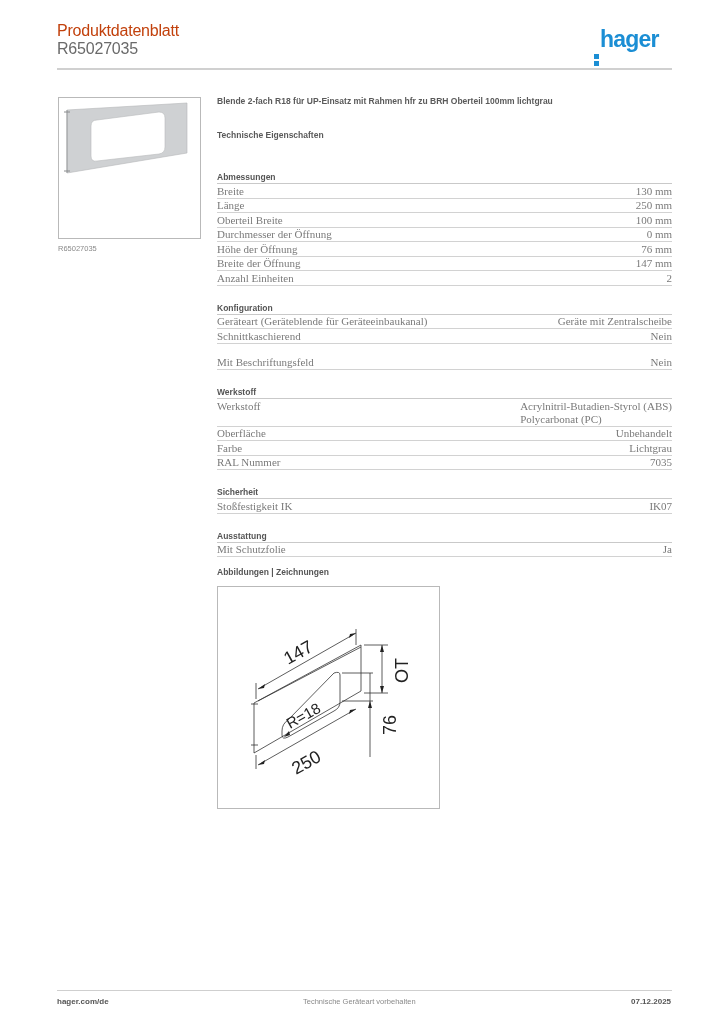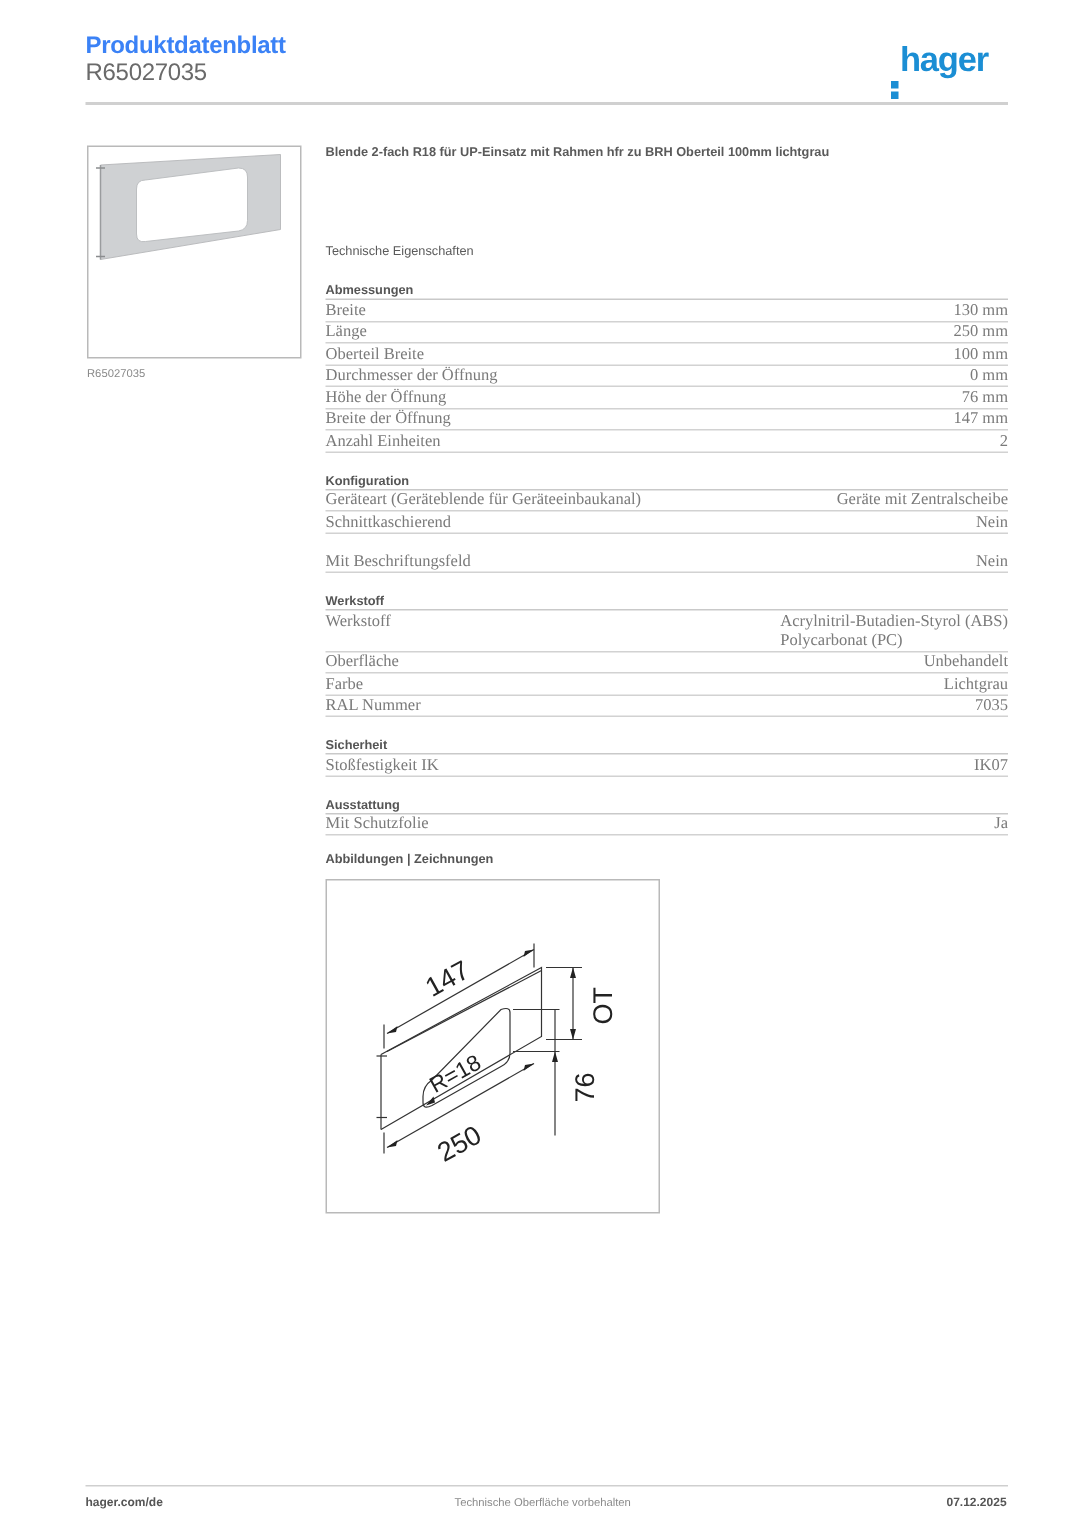--- a/index.html
+++ b/index.html
@@ -6,7 +6,7 @@
     html, body { width: 724px; height: 1024px; background: #ffffff; overflow: hidden; }
     body { position: relative; font-family: "Liberation Sans", sans-serif; color: #6a6a6a; }
 
-    .header-title { position: absolute; left: 57px; top: 22px; font-size: 16px; font-weight: bold; color: #3b82f6; letter-spacing: -0.2px; }
+    .header-title { position: absolute; left: 57px; top: 22px; font-size: 16px; font-weight: normal; color: #c2410c; letter-spacing: -0.2px; }
     .header-code { position: absolute; left: 57px; top: 40px; font-size: 16px; color: #6a6a6a; letter-spacing: -0.2px; }
     .logo { position: absolute; left: 594px; top: 28px; font-size: 23px; font-weight: bold; color: #1b8ed4; letter-spacing: -0.8px; line-height: 1; }
     .logo .colon { display: inline-block; width: 5px; position: relative; margin-right: 1px; }

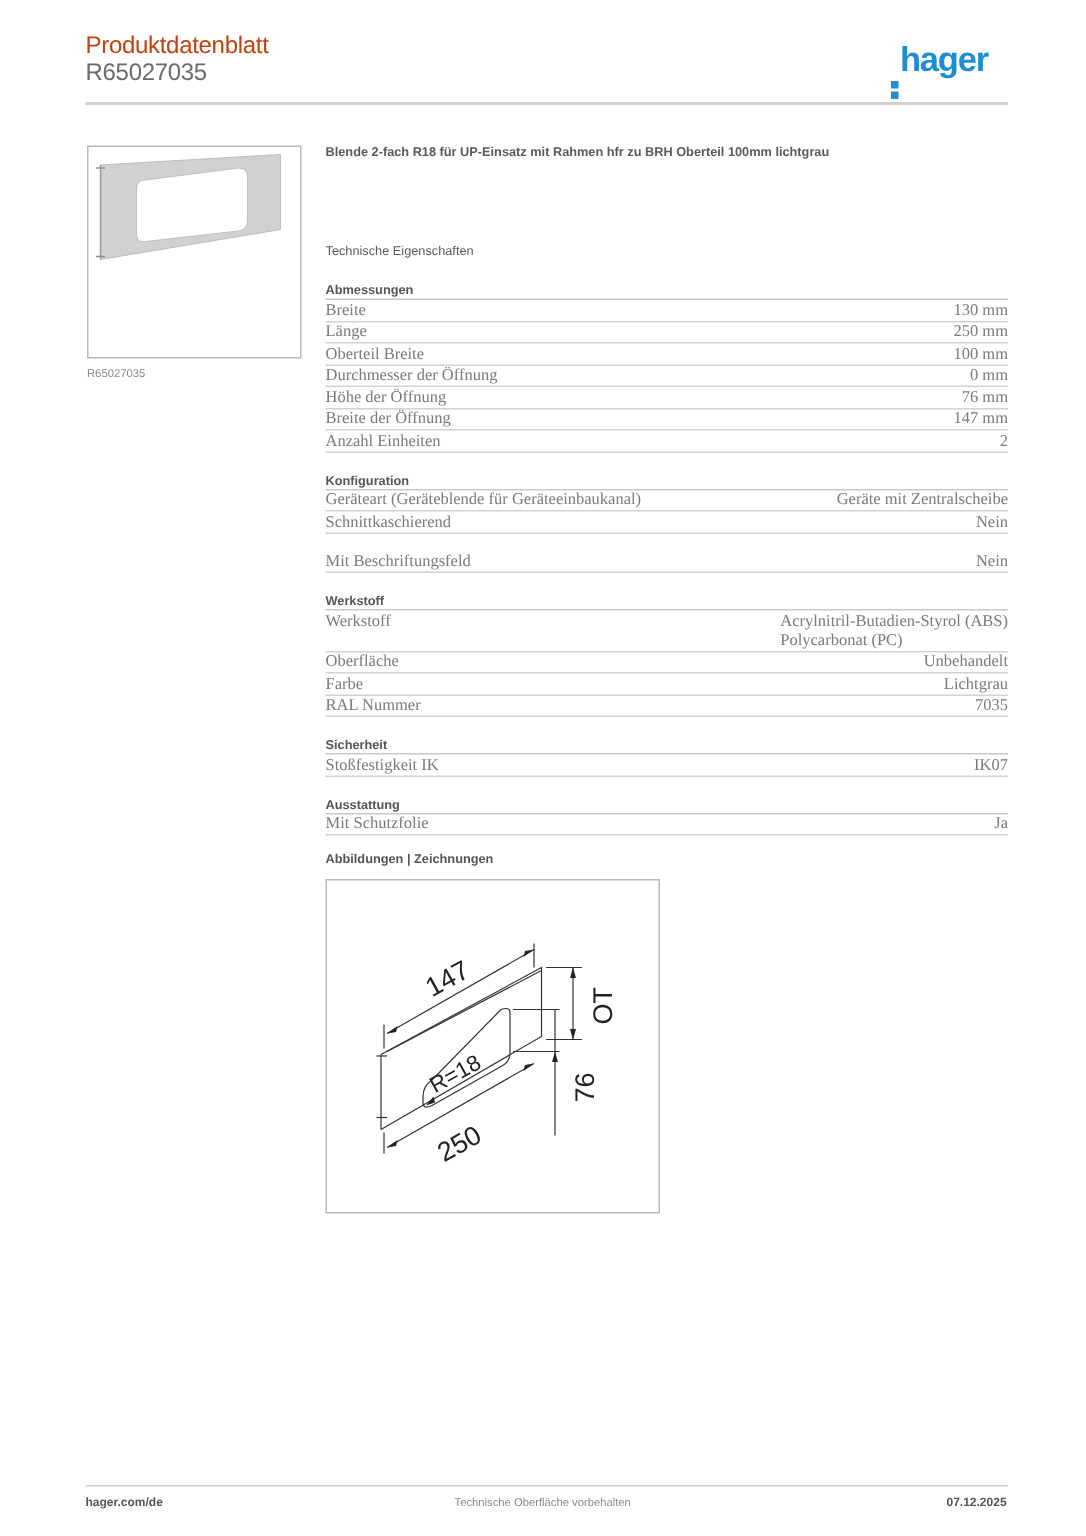--- a/index.html
+++ b/index.html
@@ -20,7 +20,7 @@
 
     .main { position: absolute; left: 217px; top: 96px; width: 455px; }
     .product-desc { font-size: 8.5px; font-weight: bold; color: #5a5a5a; height: 34px; }
-    .tech-heading { font-size: 8.5px; font-weight: normal; color: #5a5a5a; height: 25px; margin-top: 32px; }
+    .tech-heading { font-size: 8.5px; font-weight: bold; color: #5a5a5a; height: 25px; }
 
     .section { margin-bottom: 12px; }
     .section-title { font-size: 8.5px; font-weight: bold; color: #555; height: 13px; line-height: 12px; border-bottom: 1.5px solid #c9c9c9; }

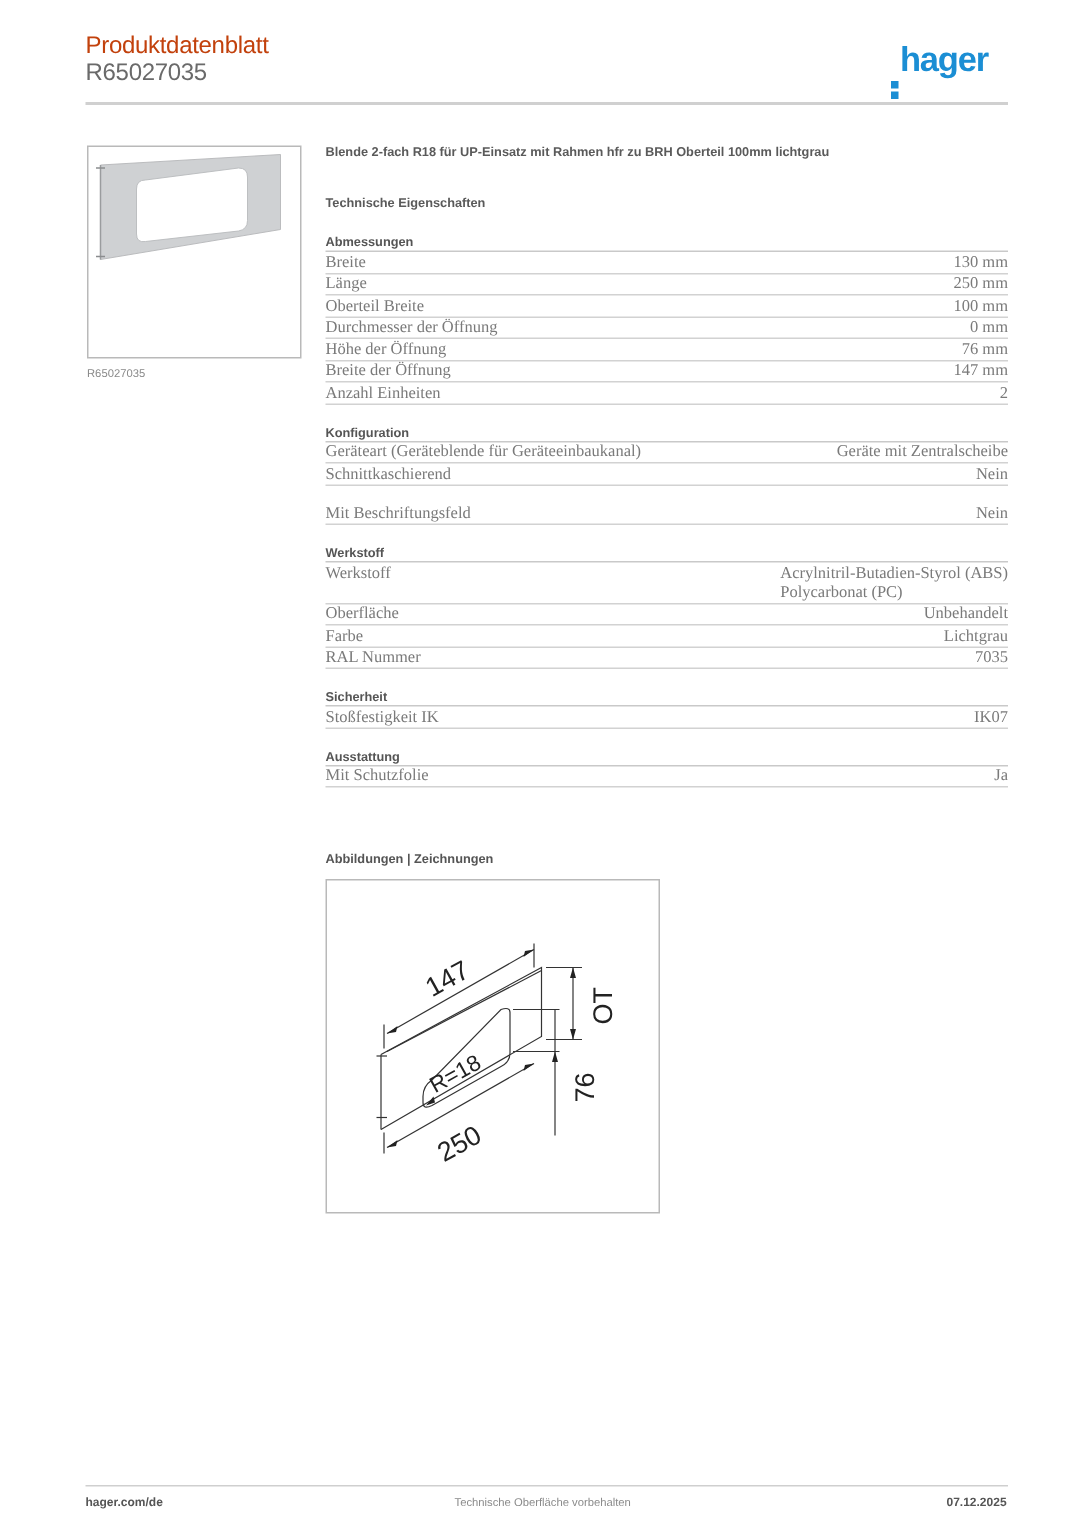--- a/index.html
+++ b/index.html
@@ -23,7 +23,7 @@
     .tech-heading { font-size: 8.5px; font-weight: bold; color: #5a5a5a; height: 25px; }
 
     .section { margin-bottom: 12px; }
-    .section-title { font-size: 8.5px; font-weight: bold; color: #555; height: 13px; line-height: 12px; border-bottom: 1.5px solid #c9c9c9; }
+    .section-title { font-size: 8.5px; font-weight: bold; color: #555; height: 13px; line-height: 12px; border-bottom: 1.5px solid #c9c9c9; margin-top: 16px; }
     .row { display: flex; justify-content: space-between; align-items: flex-start; font-size: 11px; color: #7a7a7a; border-bottom: 1.5px solid #d2d2d2; min-height: 14.5px; line-height: 13px; padding-top: 0.5px; font-family: Liberation Serif, serif; }
     .row .val { text-align: left; }
     .row .val span { display: block; }

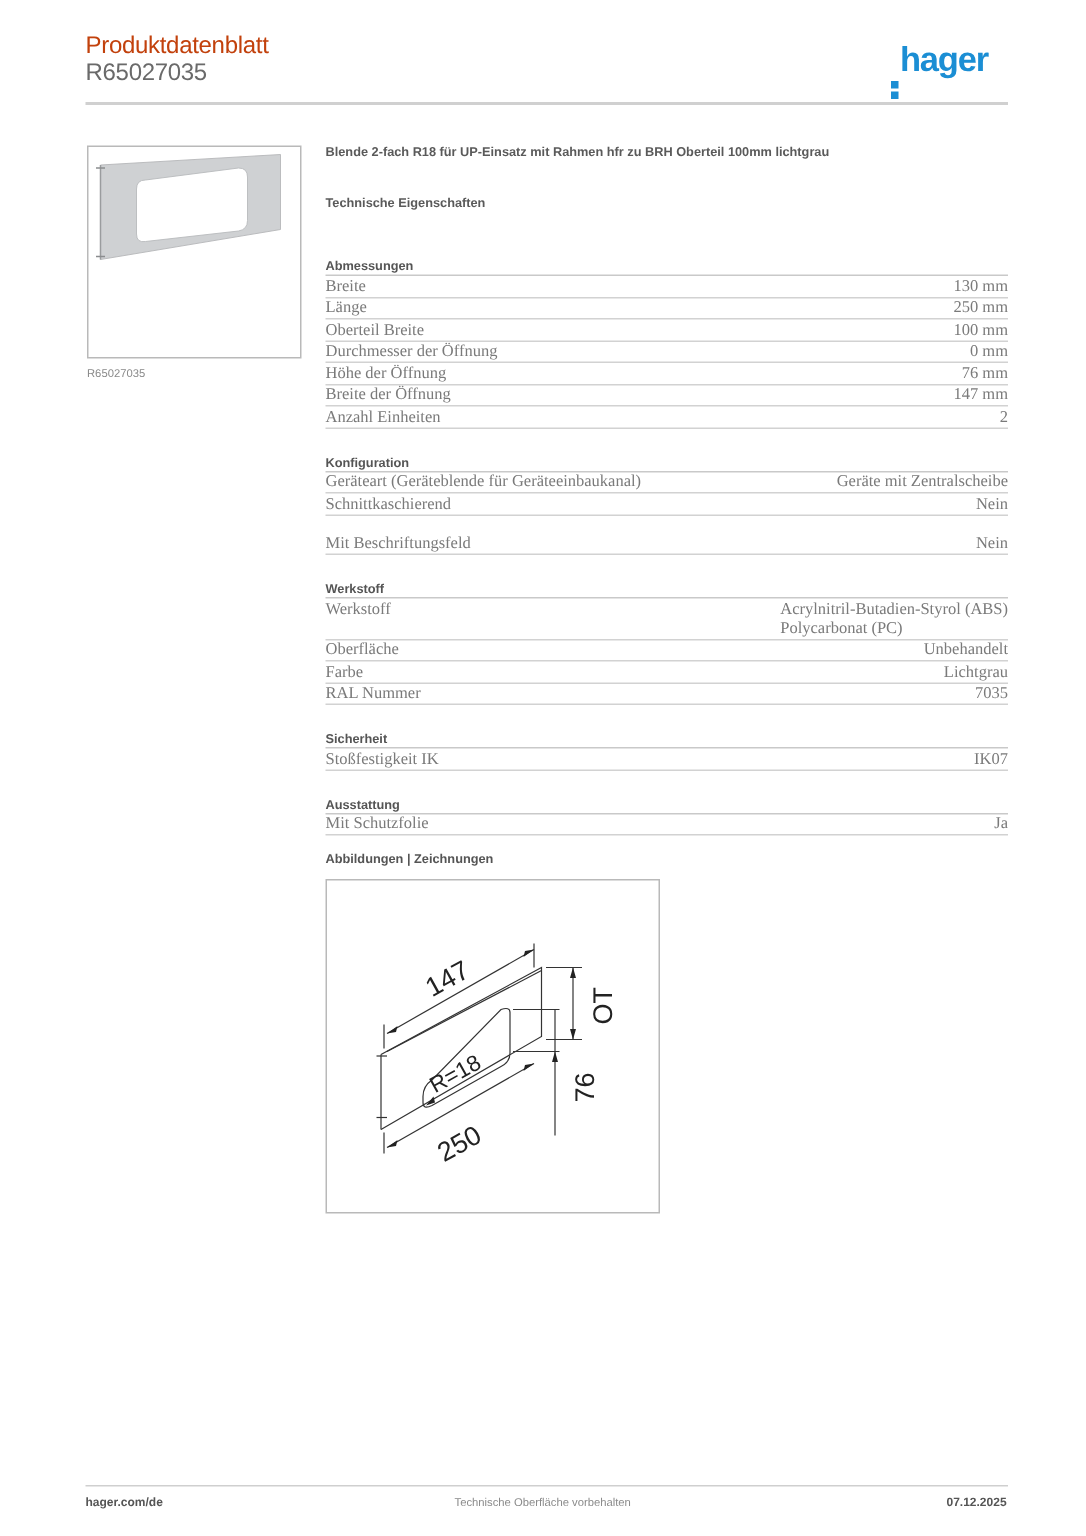--- a/index.html
+++ b/index.html
@@ -199,7 +199,7 @@
 
 <div class="footer-rule"></div>
 <div class="footer-left">hager.com/de</div>
-<div class="footer-center">Technische Oberfläche vorbehalten</div>
+<div class="footer-center">Technische Geräteart vorbehalten</div>
 <div class="footer-right">07.12.2025</div>
 
 </body></html>

